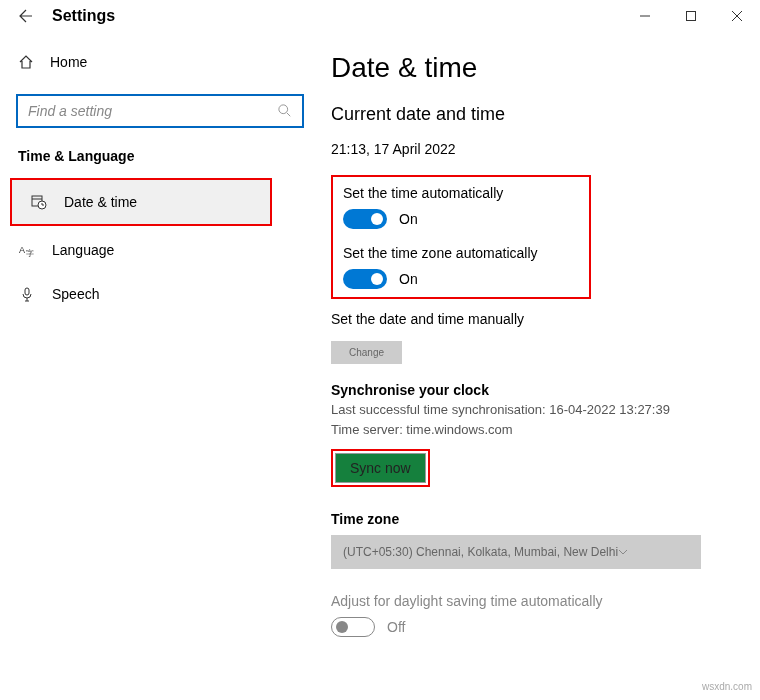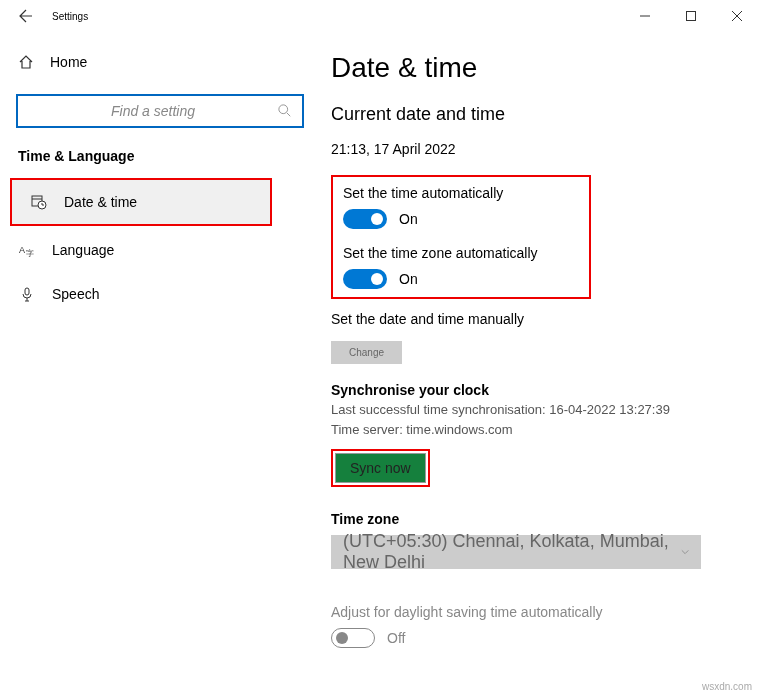--- a/index.html
+++ b/index.html
@@ -6,7 +6,7 @@
     body { width: 760px; height: 700px; background: #fff; overflow: hidden; position: relative; }
     .titlebar { height: 32px; display: flex; align-items: center; padding-left: 8px; }
     .back-btn { width: 36px; height: 32px; display: flex; align-items: center; justify-content: center; }
-    .titlebar-title { font-size: 10px; margin-left: 8px; }
+    .titlebar-title { font-size: 16px; margin-left: 8px; font-weight: bold; }
     .window-controls { position: absolute; top: 0; right: 0; display: flex; }
     .window-btn { width: 46px; height: 32px; display: flex; align-items: center; justify-content: center; font-size: 12px; }
     .container { display: flex; height: calc(100% - 32px); gap: 11px; }

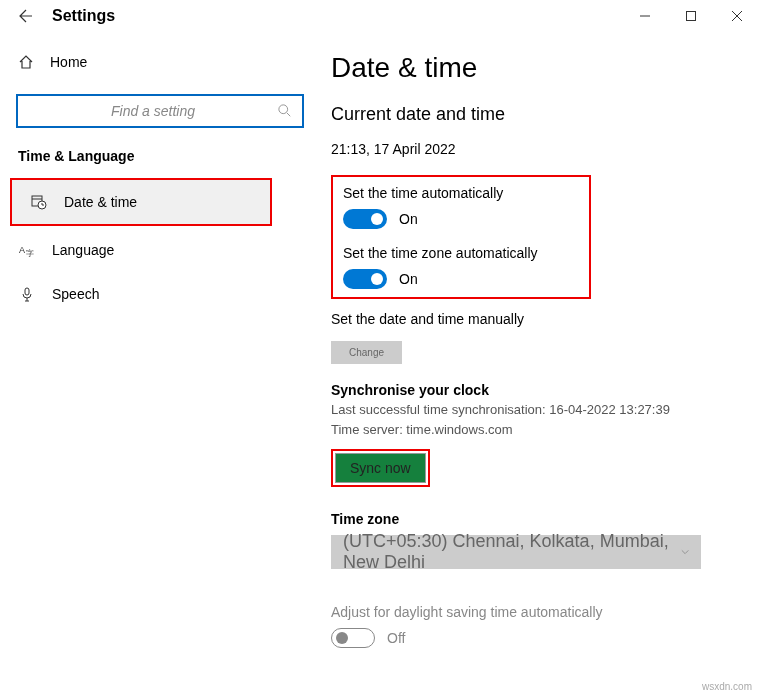--- a/index.html
+++ b/index.html
@@ -13,7 +13,7 @@
     .sidebar { width: 320px; padding: 10px 0; }
     .home-row { display: flex; align-items: center; height: 40px; padding: 0 18px; gap: 16px; font-size: 14px; }
     .search-box { margin: 12px 16px 20px 16px; border: 2px solid #0067c0; height: 34px; display: flex; align-items: center; padding: 0 10px; justify-content: space-between; }
-    .search-input { border: none; outline: none; font-size: 14px; color: #888; flex: 1; text-align: center; }
+    .search-input { border: none; outline: none; font-size: 14px; color: #888; flex: 1; }
     .search-input::placeholder { color: #888; font-style: italic; }
     .section-heading { font-size: 14px; font-weight: 600; padding: 0 18px 12px 18px; }
     .nav-item { display: flex; align-items: center; height: 44px; padding: 0 18px; gap: 16px; font-size: 14px; cursor: pointer; }

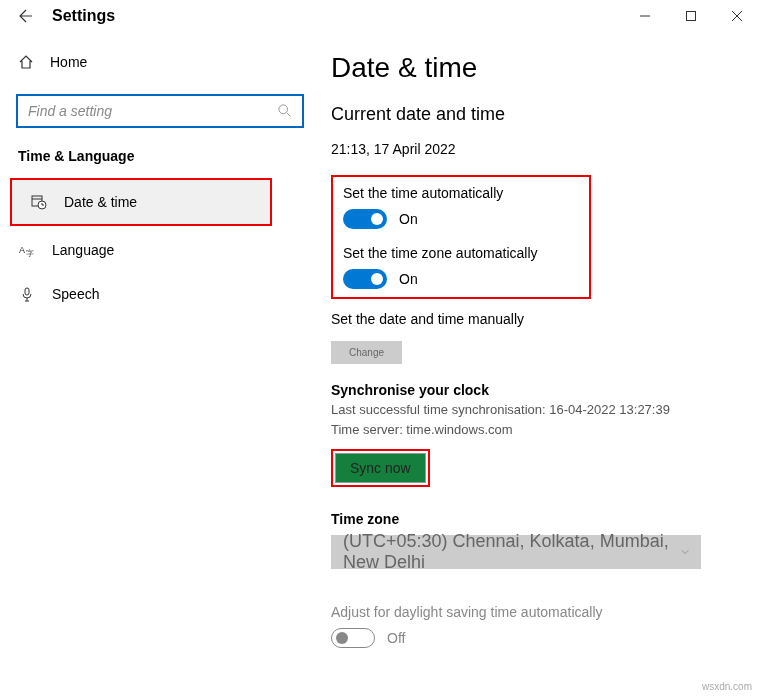--- a/index.html
+++ b/index.html
@@ -43,7 +43,7 @@
     .sync-info { font-size: 13px; color: #555; line-height: 1.5; margin-bottom: 10px; }
     .red-box-sync { border: 2px solid #e00; display: inline-block; padding: 2px; }
     .tz-heading { font-size: 14px; font-weight: 600; margin-bottom: 8px; }
-    .tz-select { background: #ccc; height: 34px; display: flex; align-items: center; padding: 0 12px; color: #666; font-size: 18px; width: 370px; margin-bottom: 35px; justify-content: flex-end; }
+    .tz-select { background: #ccc; height: 34px; display: flex; align-items: center; padding: 0 12px; color: #666; font-size: 12px; width: 370px; margin-bottom: 24px; justify-content: flex-start; }
     .watermark { position: absolute; bottom: 8px; right: 8px; font-size: 10px; color: #aaa; }
     svg { display: block; }
   </style>

